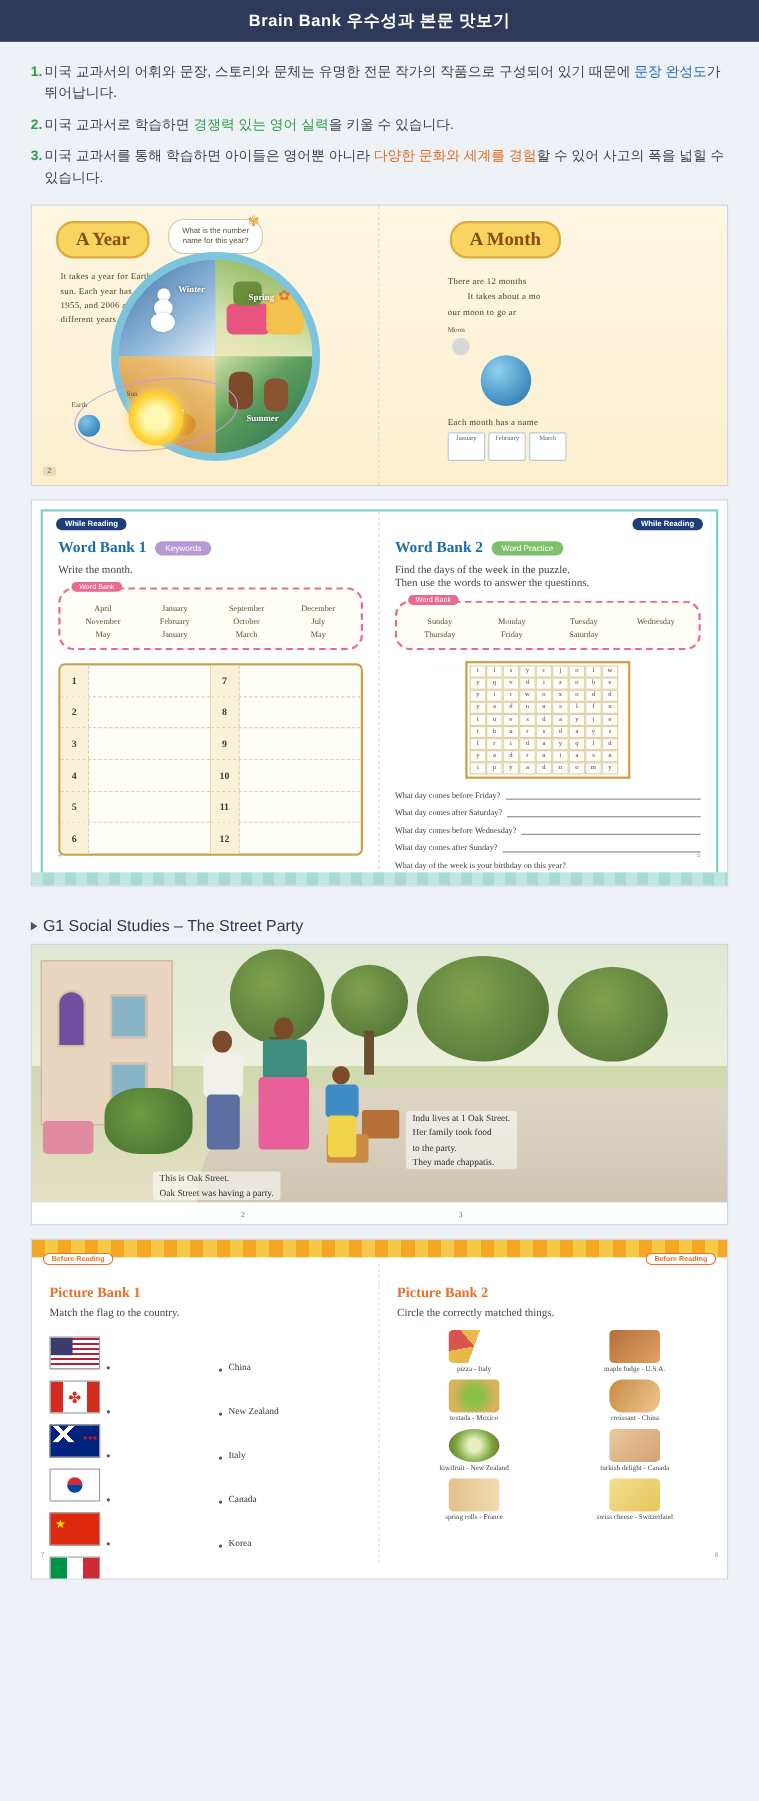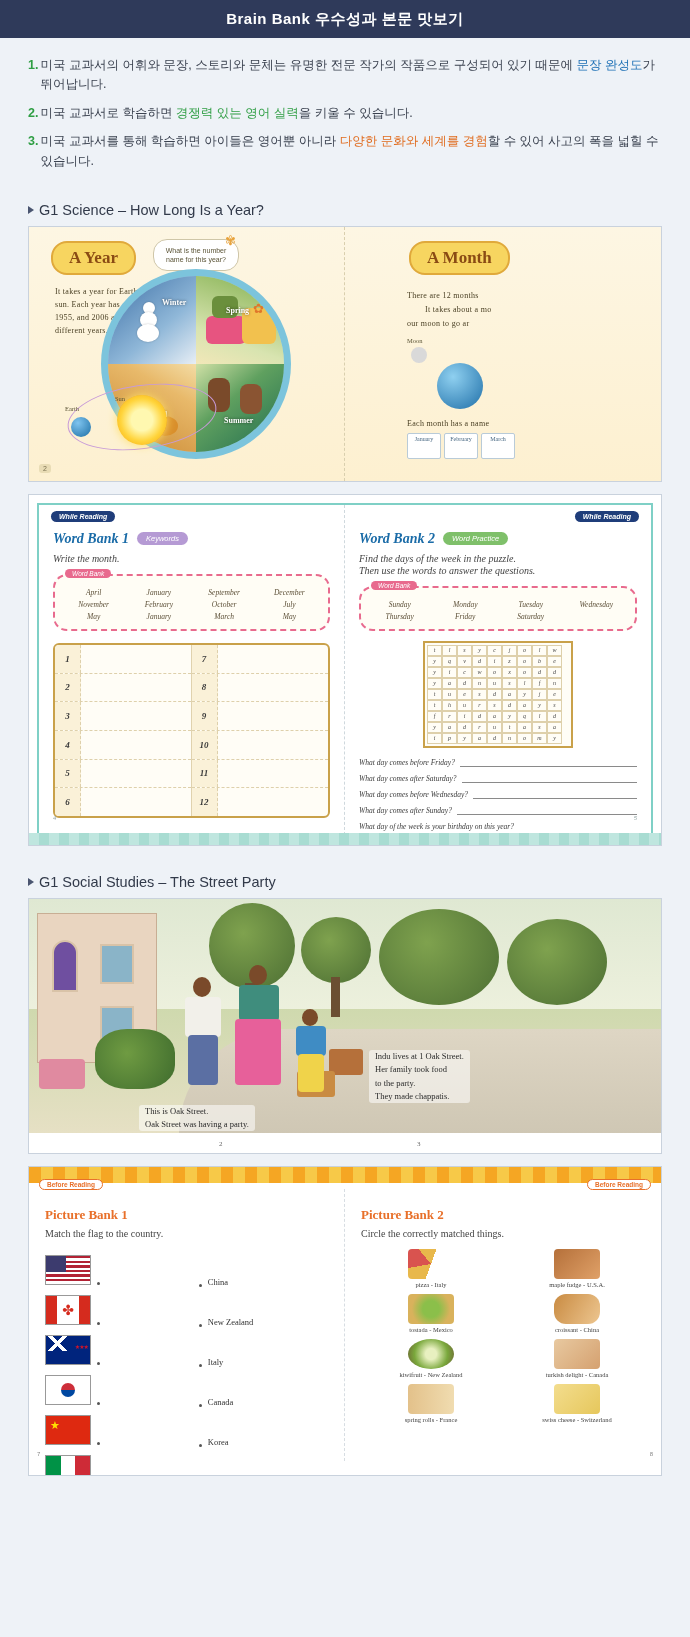--- a/index.html
+++ b/index.html
@@ -453,10 +453,6 @@
     </div>
   </div>
 
-  <div class="section-title">
-    <span class="tri"></span>
-    <span>G1 Science – How Long Is a Year?</span>
-  </div>
 
   <div class="spread sp1">
     <div class="sp1-left">

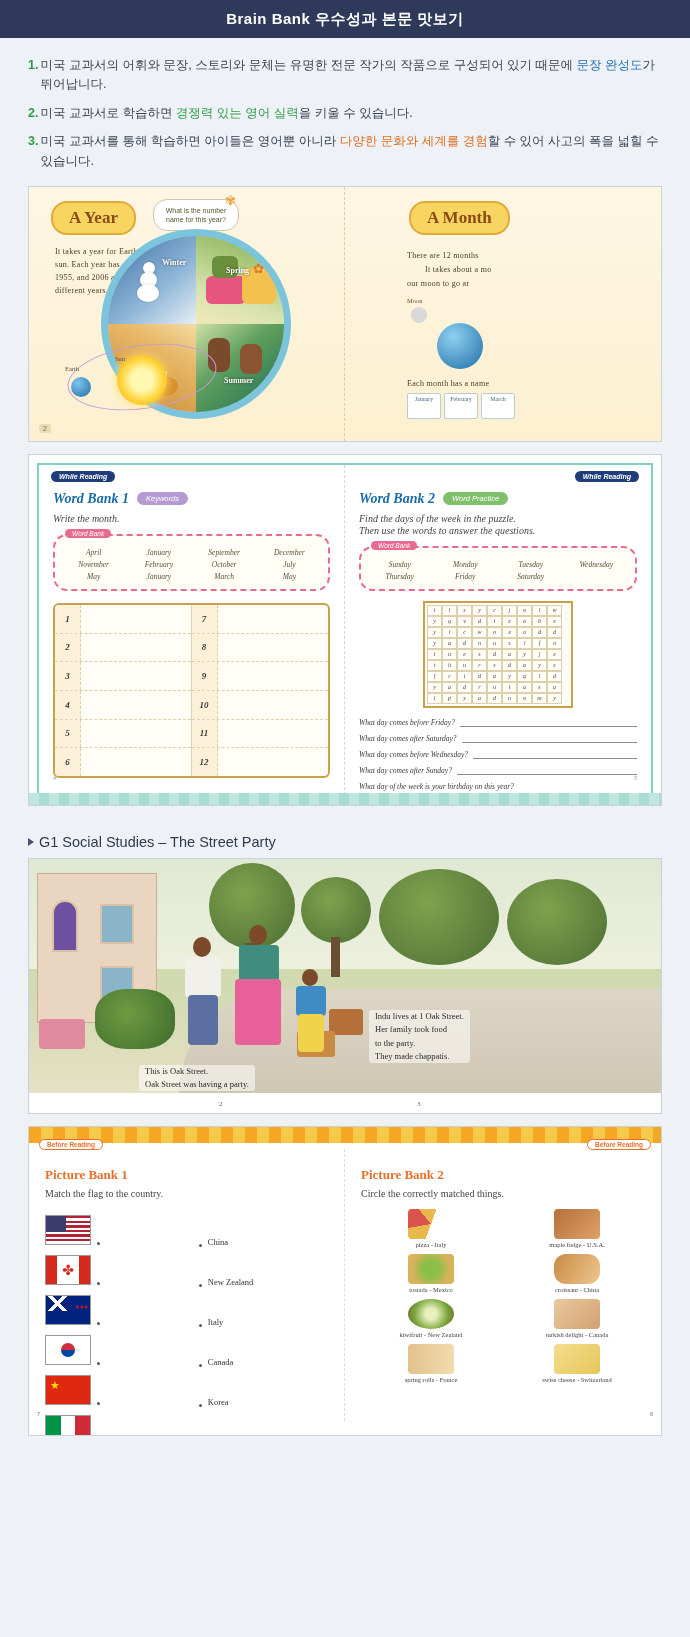--- a/index.html
+++ b/index.html
@@ -223,7 +223,7 @@
     background: #fff;
     display: flex;
   }
-  .wb-col { width: 50%; position: relative; padding: 26px 14px 10px 14px; font-style: italic; }
+  .wb-col { width: 50%; position: relative; padding: 26px 14px 10px 14px; }
   .wb-col.left { border-right: 1px dashed #cfd8dd; }
   .tag-while {
     position: absolute; top: 6px;

